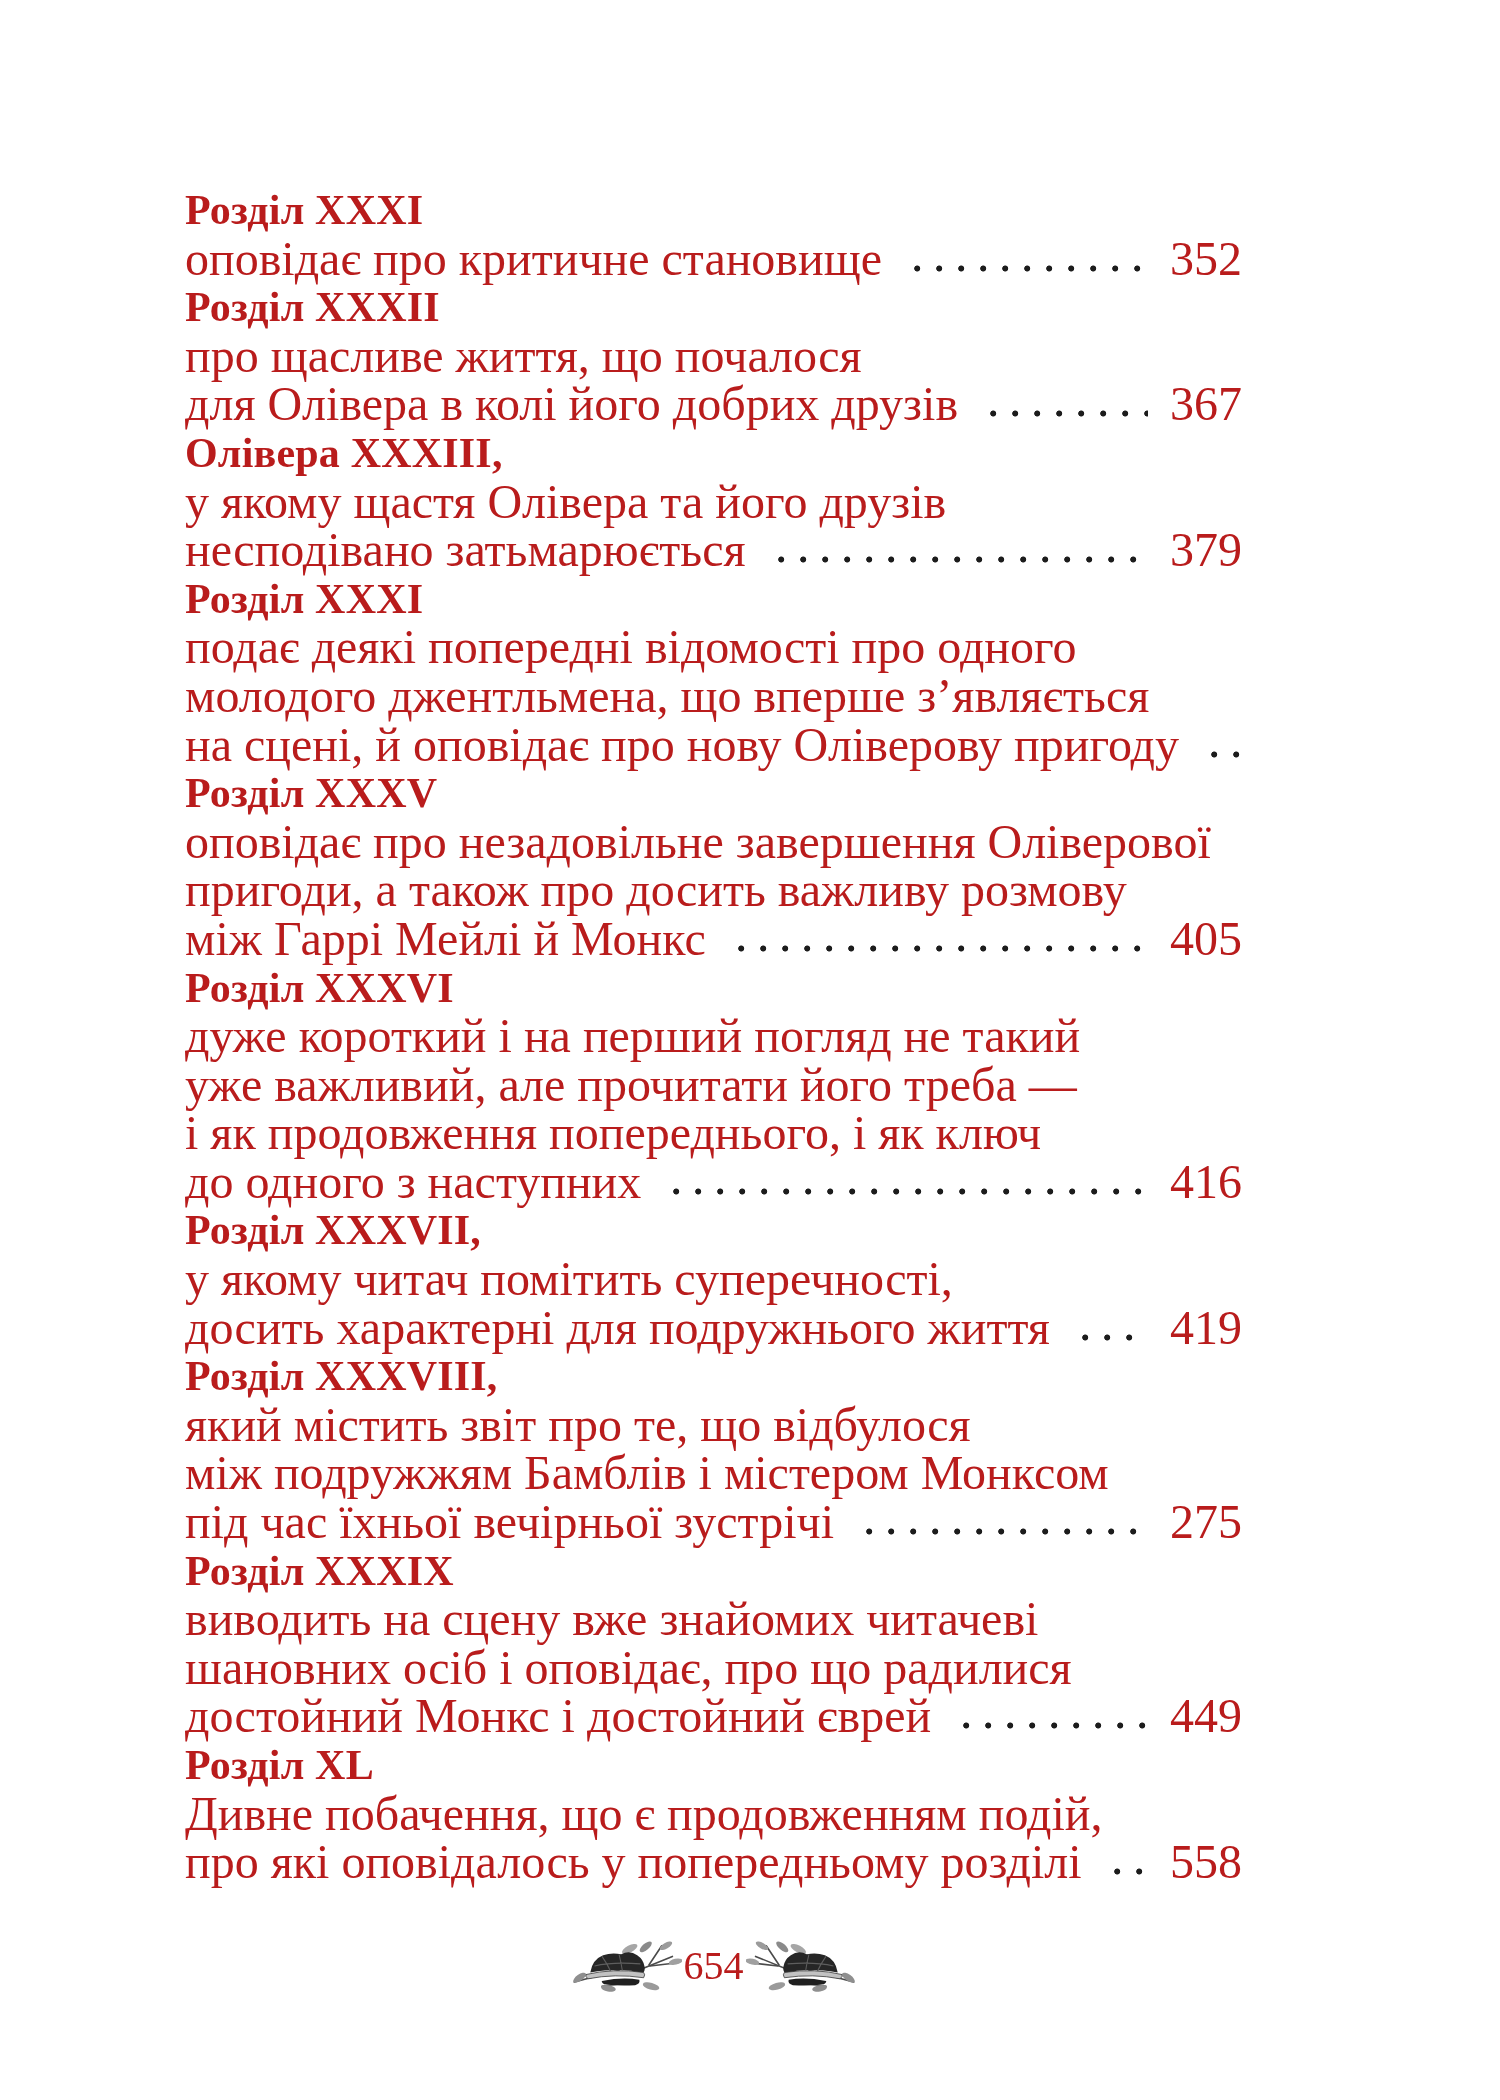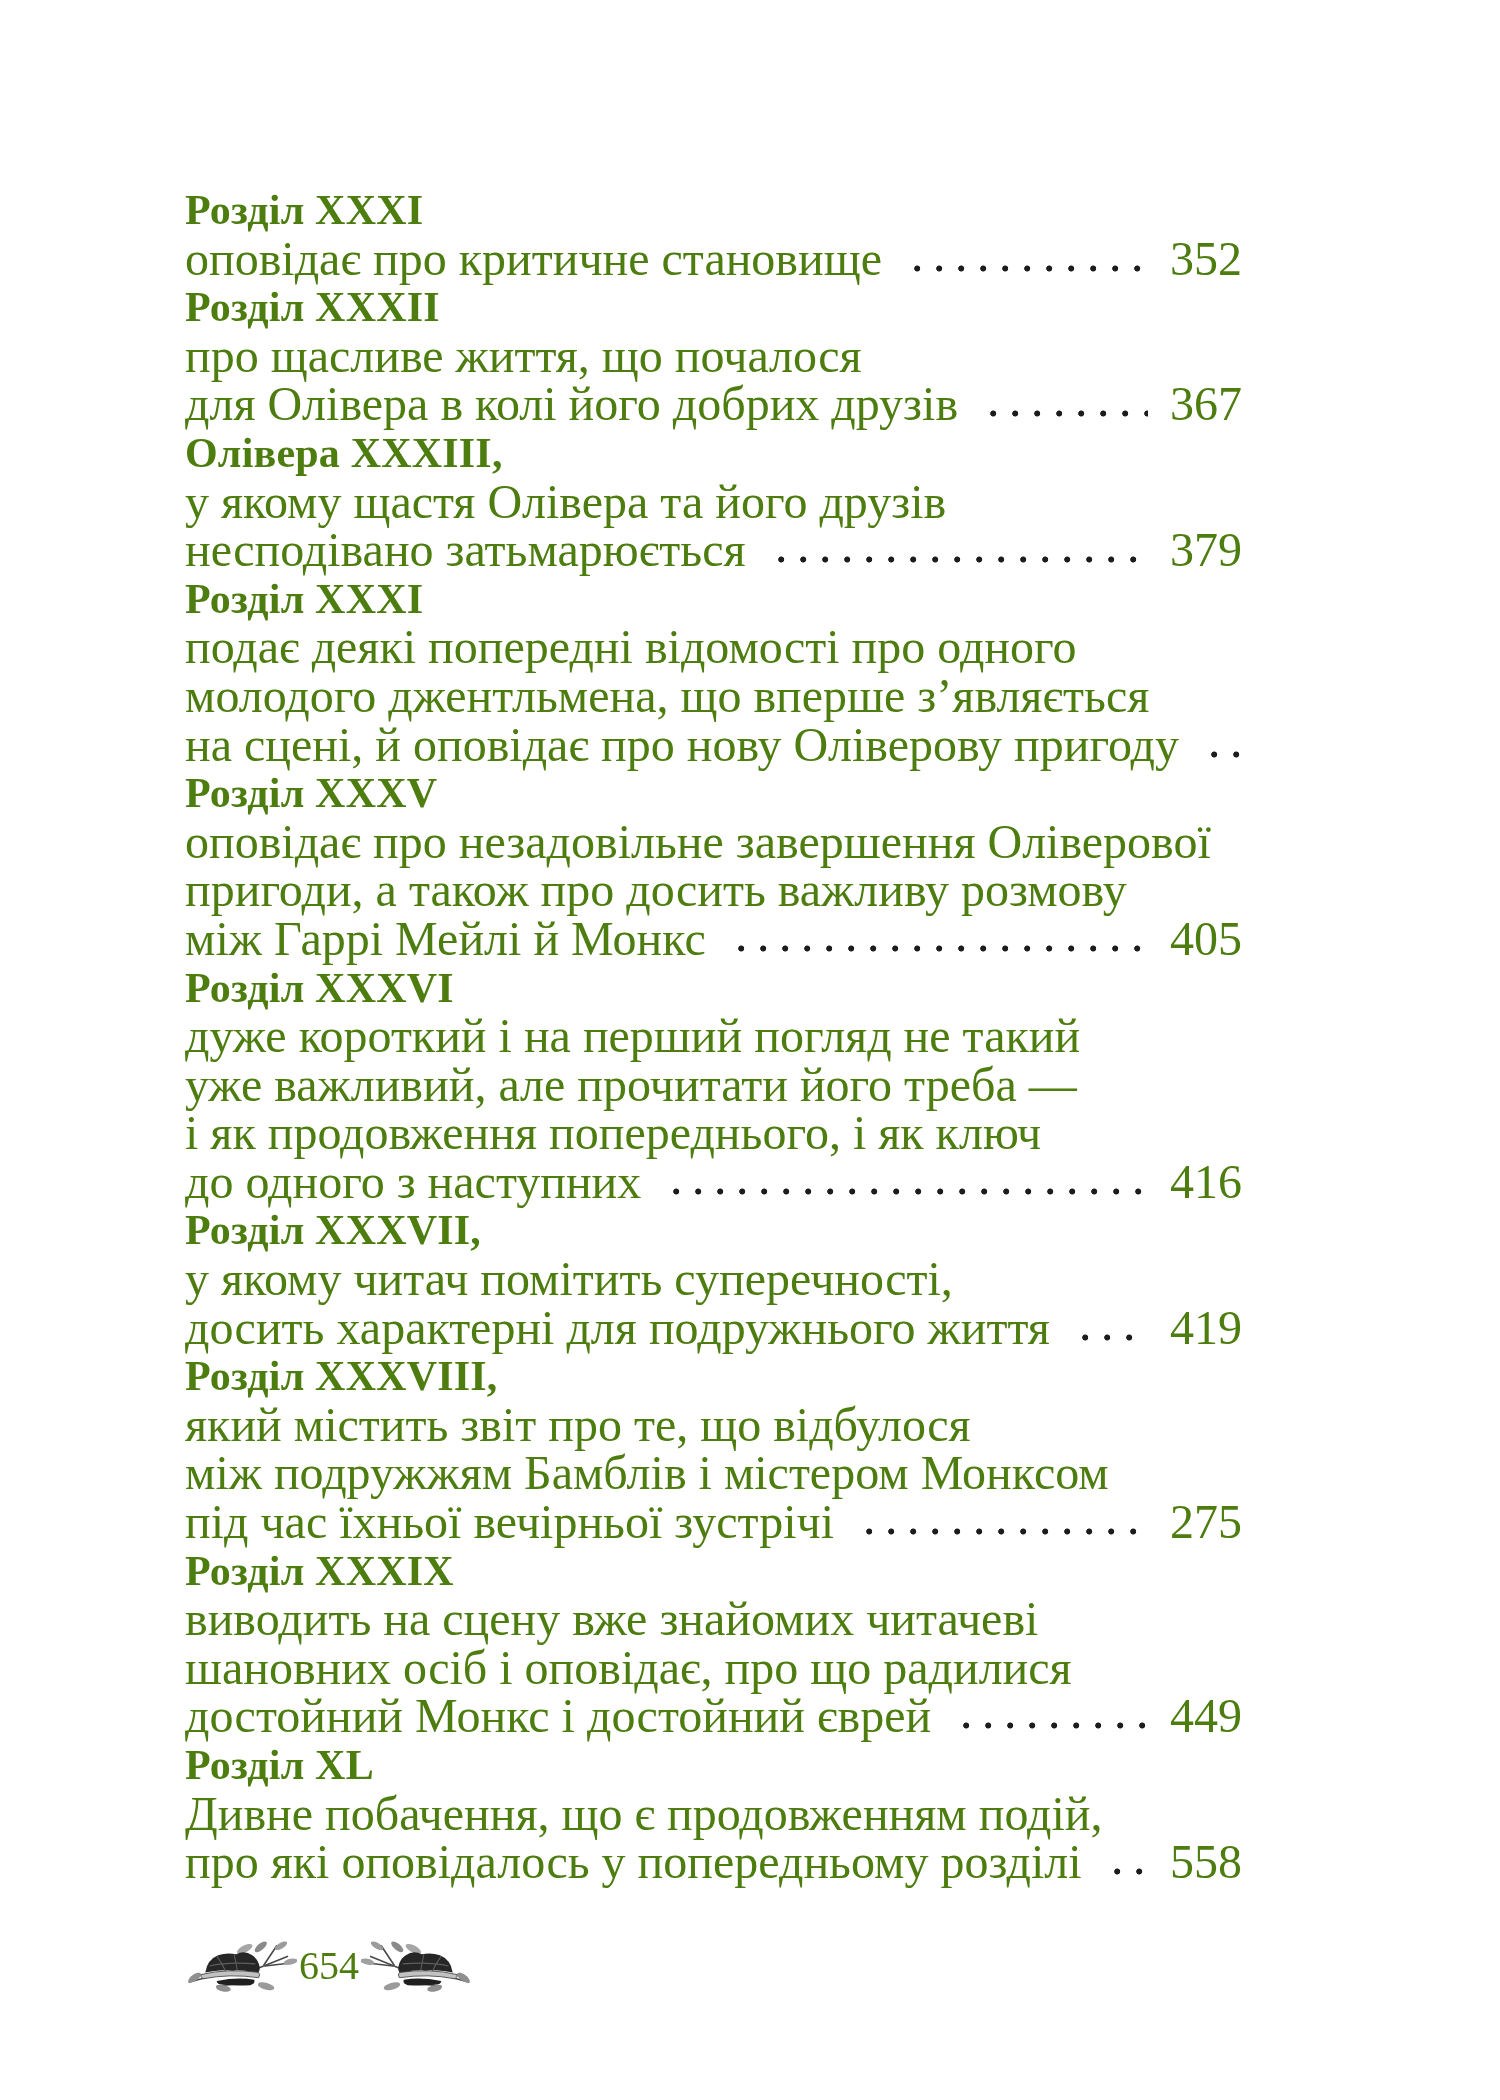--- a/index.html
+++ b/index.html
@@ -9,7 +9,7 @@
     height: 2100px;
     background: #ffffff;
     font-family: "Liberation Serif", serif;
-    color: #4d7c0f;
+    color: #b91c1c;
     overflow: hidden;
   }
   .toc {

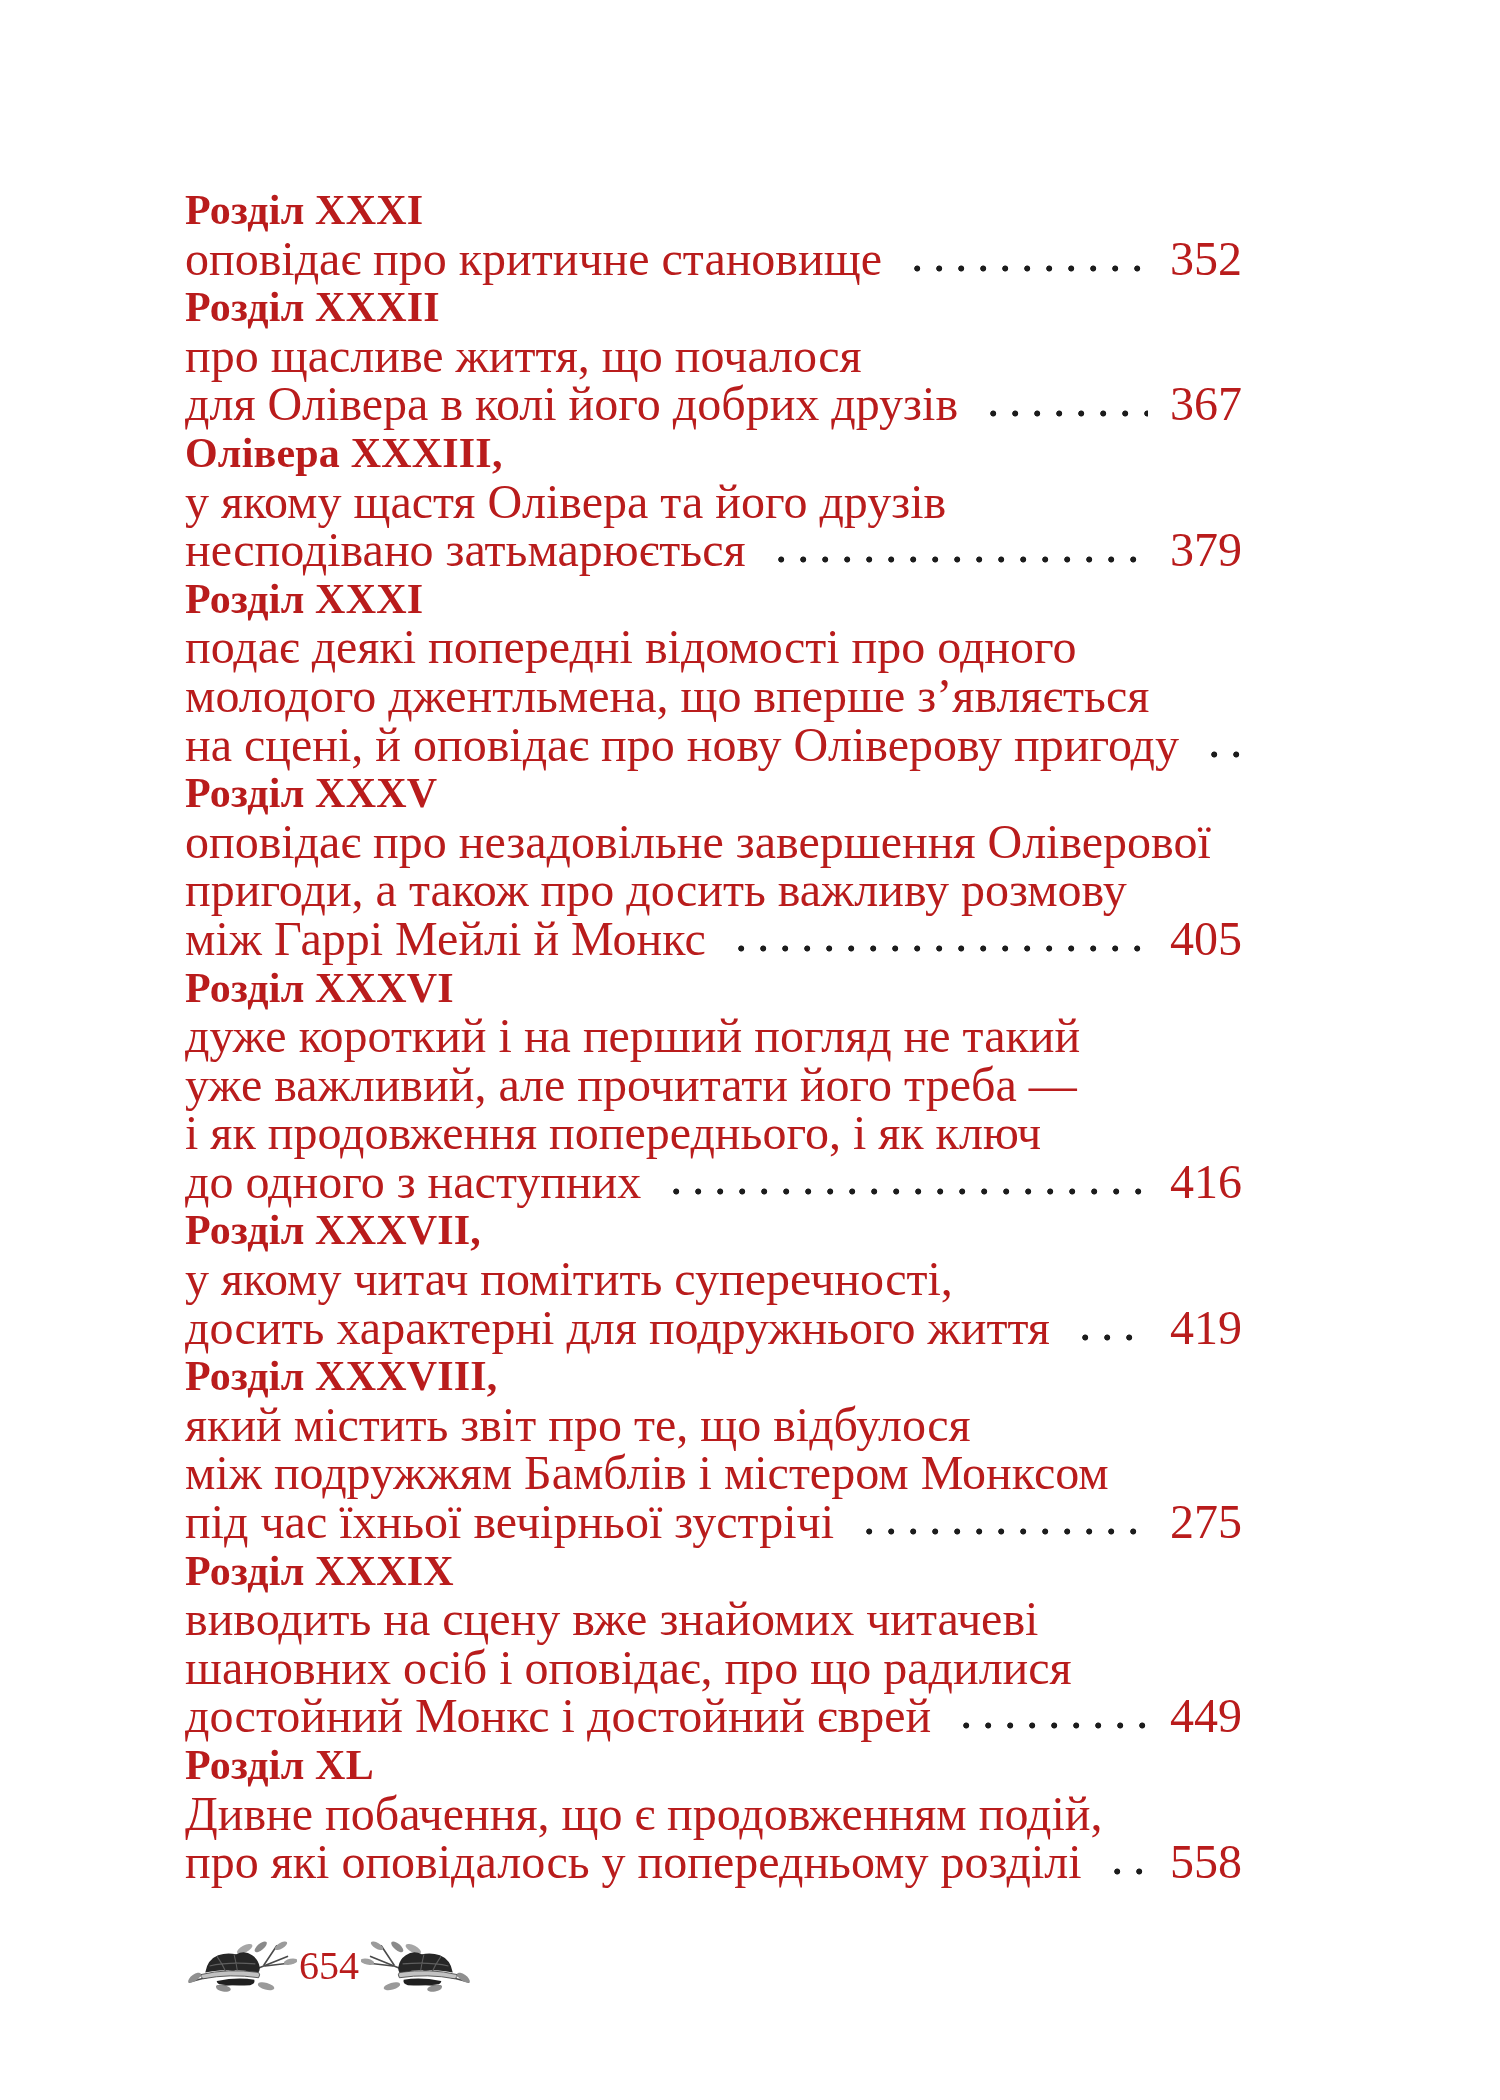--- a/index.html
+++ b/index.html
@@ -49,6 +49,7 @@
     width: 1057px;
     display: flex;
     align-items: center;
+    justify-content: center;
   }
   .folio {
     font-size: 40px;

